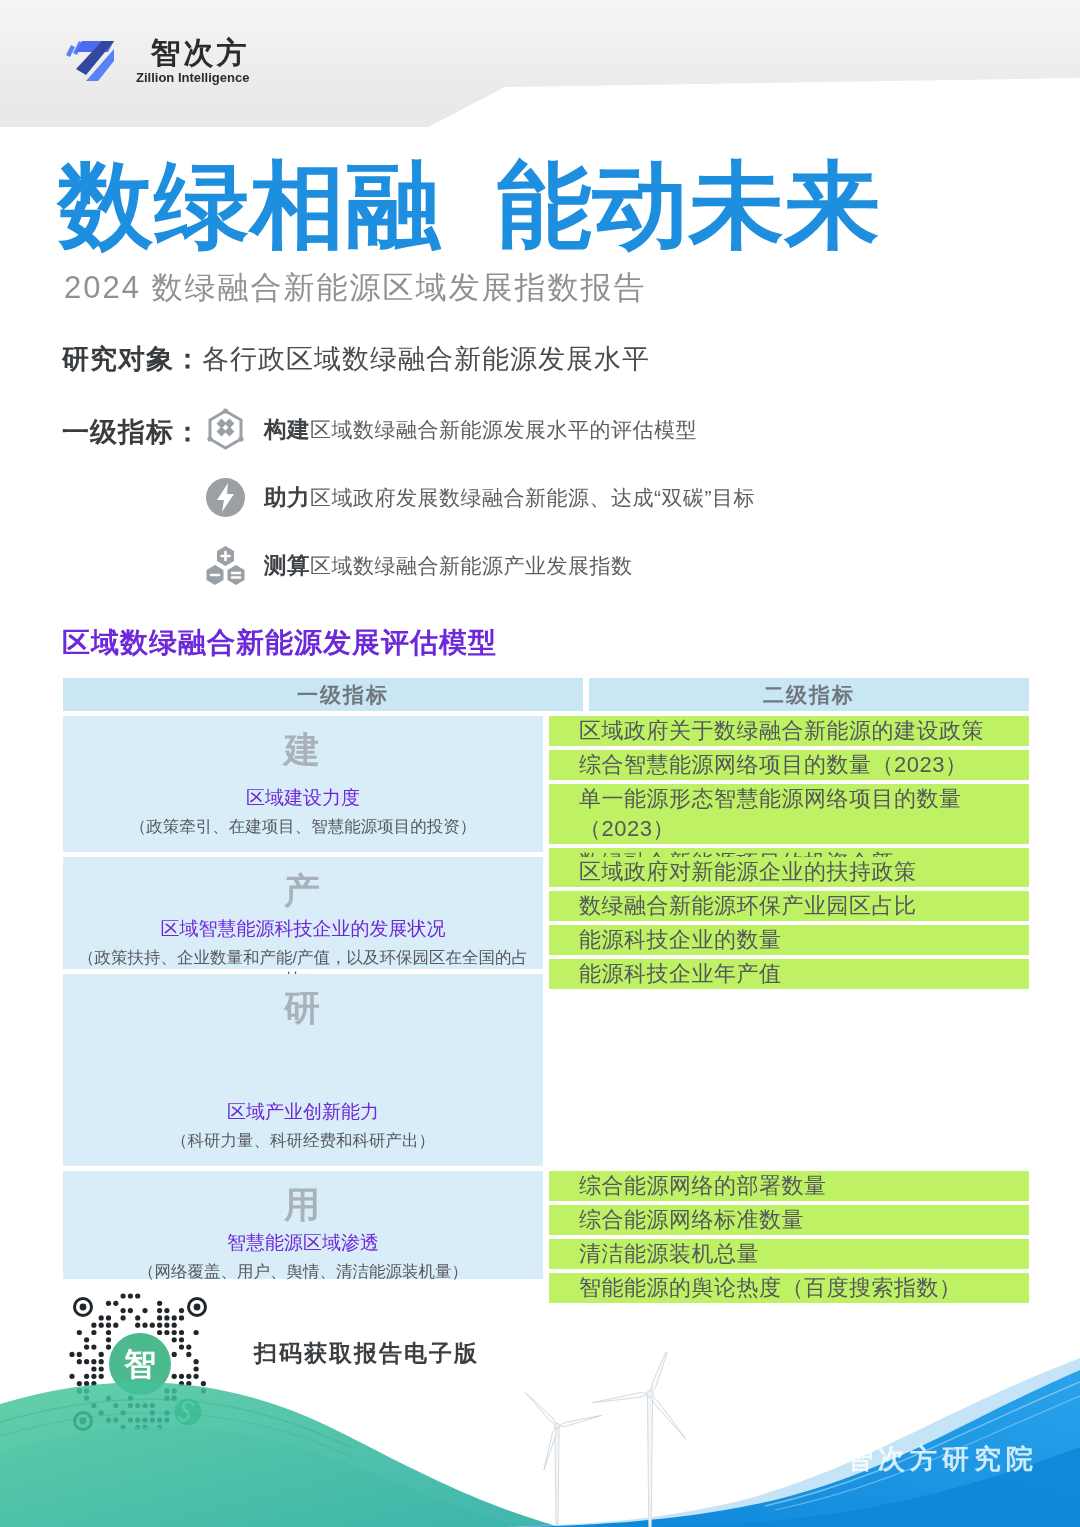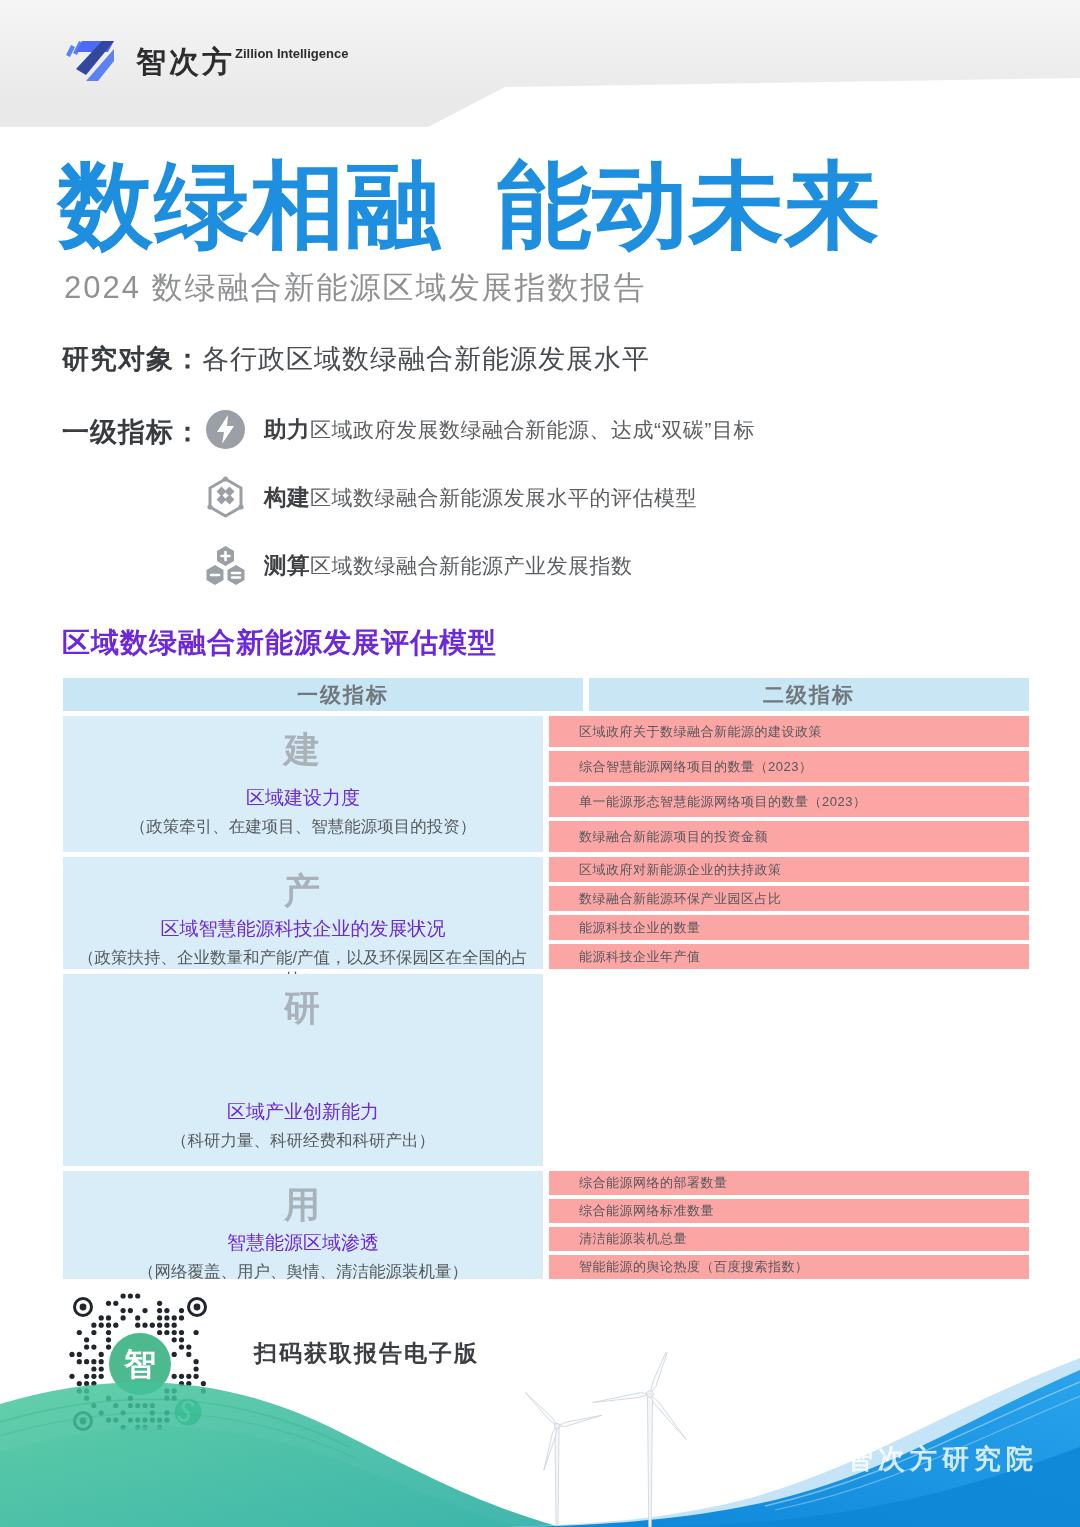--- a/index.html
+++ b/index.html
@@ -13,7 +13,7 @@
 
   
   .logo{position:absolute;left:62px;top:33px;display:flex;align-items:center;gap:12px;}
-  .logo-text{display:flex;flex-direction:row;line-height:1.1;text-align:right;}
+  .logo-text{display:flex;flex-direction:column;line-height:1.1;text-align:right;}
   .brand-name{font-size:30px;font-weight:bold;color:#2c2c2e;letter-spacing:3px;}
   .brand-sub{font-size:13px;font-weight:bold;color:#2c2c2e;margin-top:2px;}
 

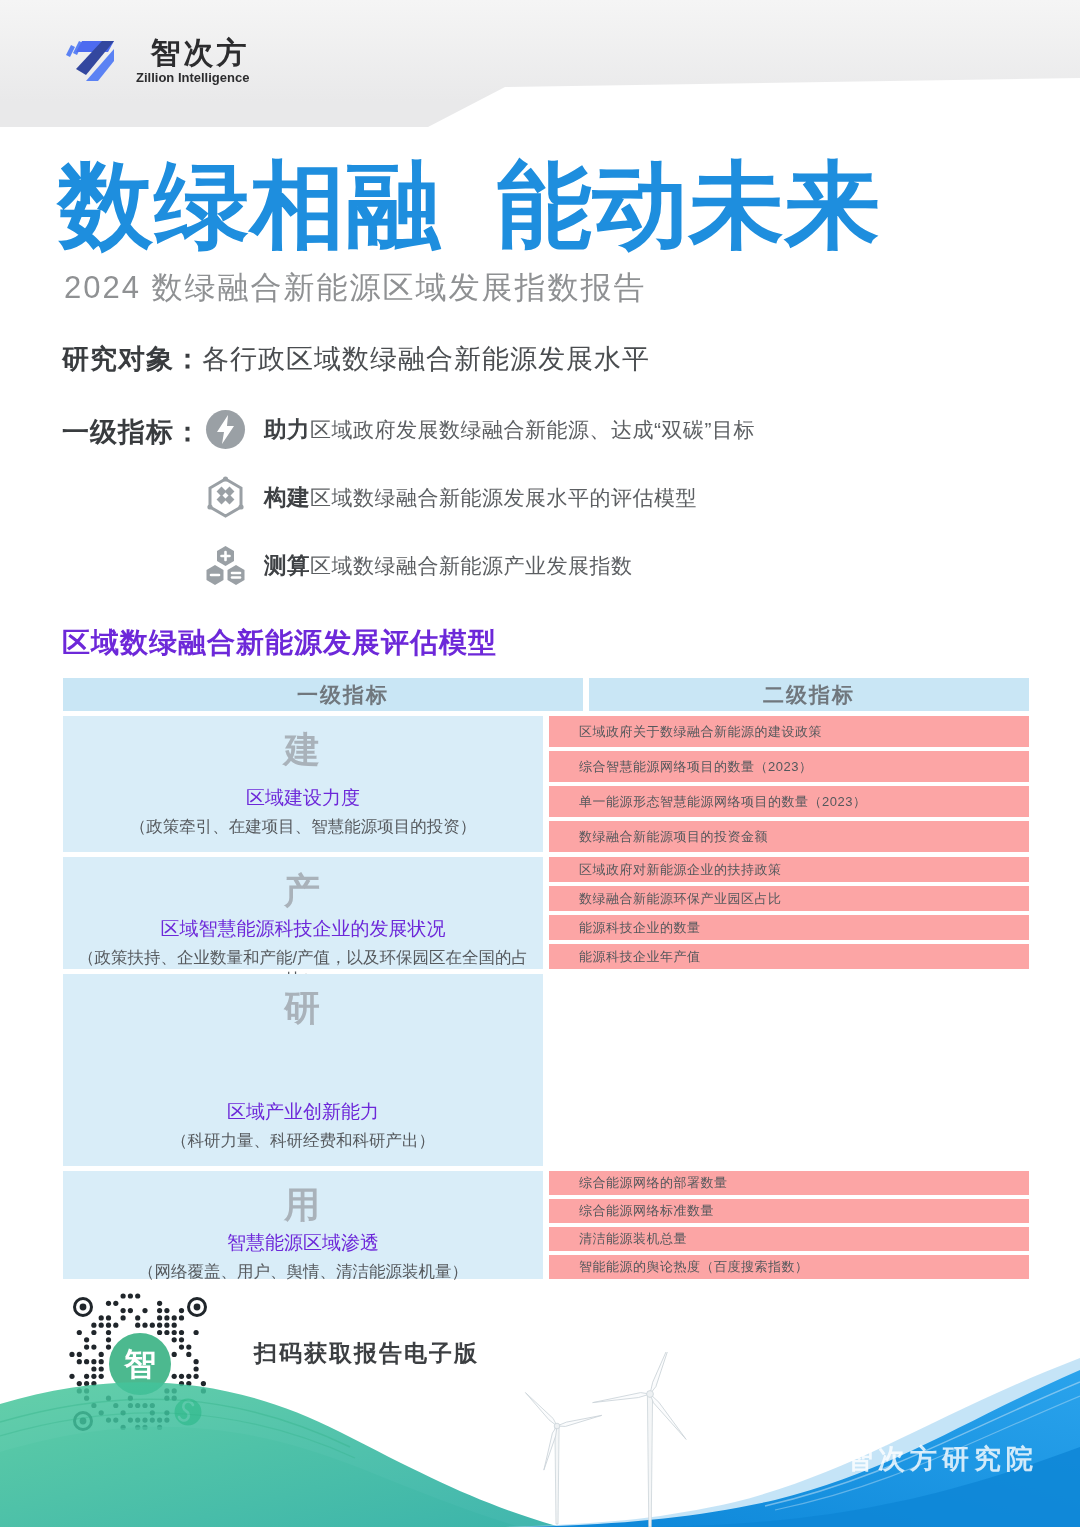--- a/index.html
+++ b/index.html
@@ -94,14 +94,6 @@
     <div class="purpose-items">
     <div class="p-item">
       <span class="p-icon"><svg width="47" height="47" viewBox="0 0 47 47">
-     <circle cx="23.5" cy="23.5" r="19.5" fill="#9aa0a5"></circle>
-     <polygon points="26,9 15,26 22,26 20,38 32,20 25,20" fill="#ffffff"></polygon>
-            </svg></span>
-      <span class="p-text"><b class="p-lead">助力</b><span>区域政府发展数绿融合新能源、达成“双碳”目标</span></span>
-    </div>
-
-    <div class="p-item">
-      <span class="p-icon"><svg width="47" height="47" viewBox="0 0 47 47">
      <g fill="none" stroke="#9aa0a5" stroke-width="3">
        <polygon points="23.5,5 39,14 39,33 23.5,42 8,33 8,14"></polygon>
      </g>
@@ -116,6 +108,14 @@
      </g>
             </svg></span>
       <span class="p-text"><b class="p-lead">构建</b><span>区域数绿融合新能源发展水平的评估模型</span></span>
+    </div>
+
+    <div class="p-item">
+      <span class="p-icon"><svg width="47" height="47" viewBox="0 0 47 47">
+     <circle cx="23.5" cy="23.5" r="19.5" fill="#9aa0a5"></circle>
+     <polygon points="26,9 15,26 22,26 20,38 32,20 25,20" fill="#ffffff"></polygon>
+            </svg></span>
+      <span class="p-text"><b class="p-lead">助力</b><span>区域政府发展数绿融合新能源、达成“双碳”目标</span></span>
     </div>
 
     <div class="p-item">

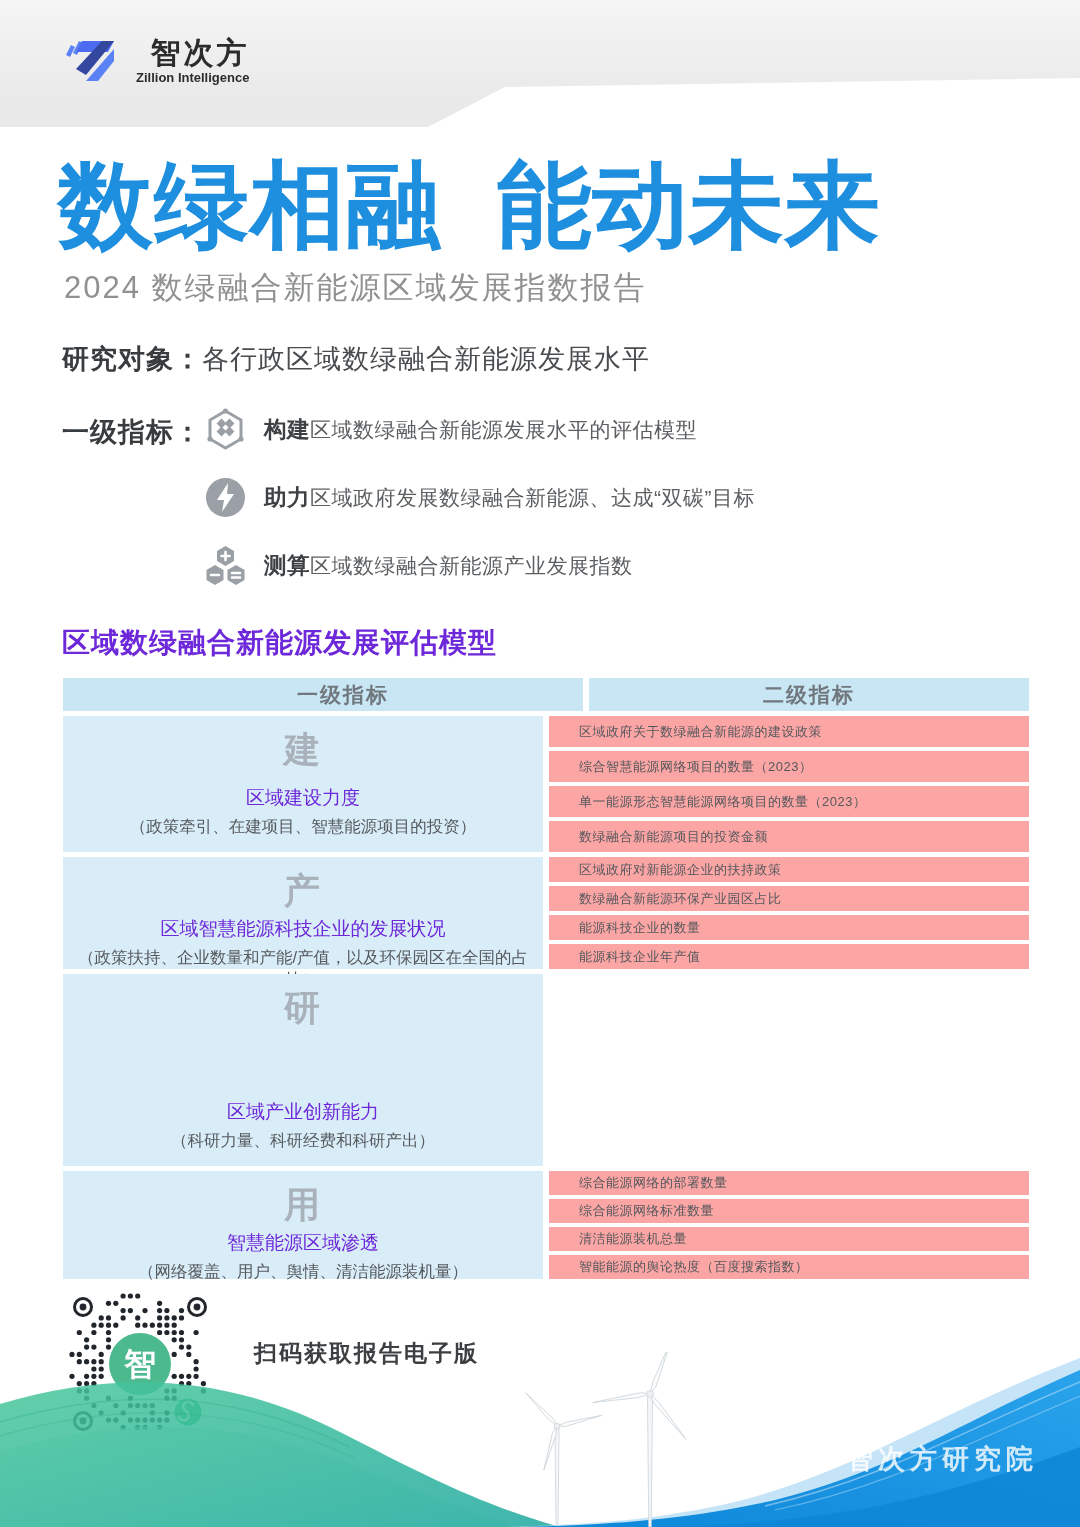--- a/index.html
+++ b/index.html
@@ -50,8 +50,8 @@
   .g-name{font-size:19px;color:#6d28d9;margin-bottom:5px;}
   .g-detail{font-size:16.5px;color:#565a5e;margin-bottom:14px;padding:0 8px;}
   .g-right{flex:1;display:flex;flex-direction:column;gap:4px;}
-  .ind-row{flex:1;background:#fca5a5;display:flex;align-items:center;padding-left:30px;
-    font-size:13px;color:#54585c;letter-spacing:.5px;}
+  .ind-row{flex:1;background:#bef264;display:flex;align-items:center;padding-left:30px;
+    font-size:22px;color:#54585c;letter-spacing:.5px;}
 
   
   .qr-area{position:absolute;left:64px;top:1288px;display:flex;align-items:flex-start;}

